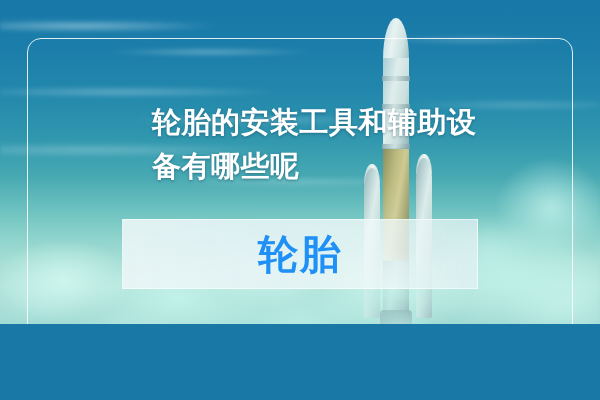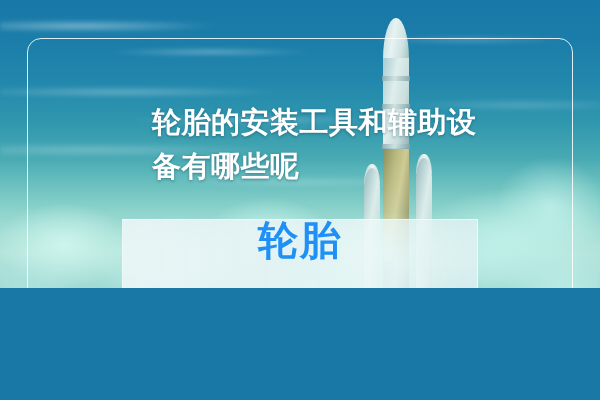--- a/index.html
+++ b/index.html
@@ -15,7 +15,7 @@
   #poster {
     position: relative;
     width: 600px;
-    height: 288px;
+    height: 324px;
     overflow: hidden;
     background: #000000;
   }

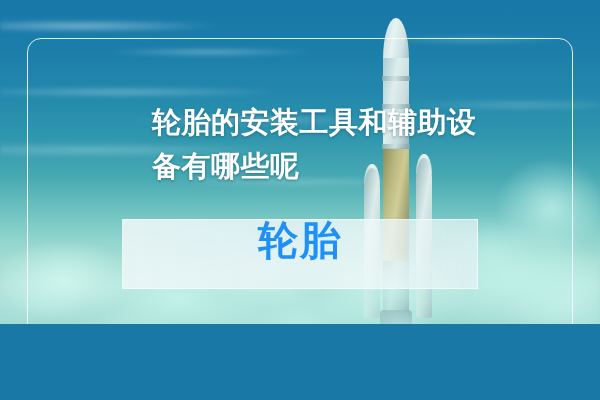--- a/index.html
+++ b/index.html
@@ -219,6 +219,7 @@
     border: 1px solid rgba(255,255,255,0.55);
     box-sizing: border-box;
     display: flex;
+    align-items: center;
     justify-content: center;
   }
   .keyword-text {

